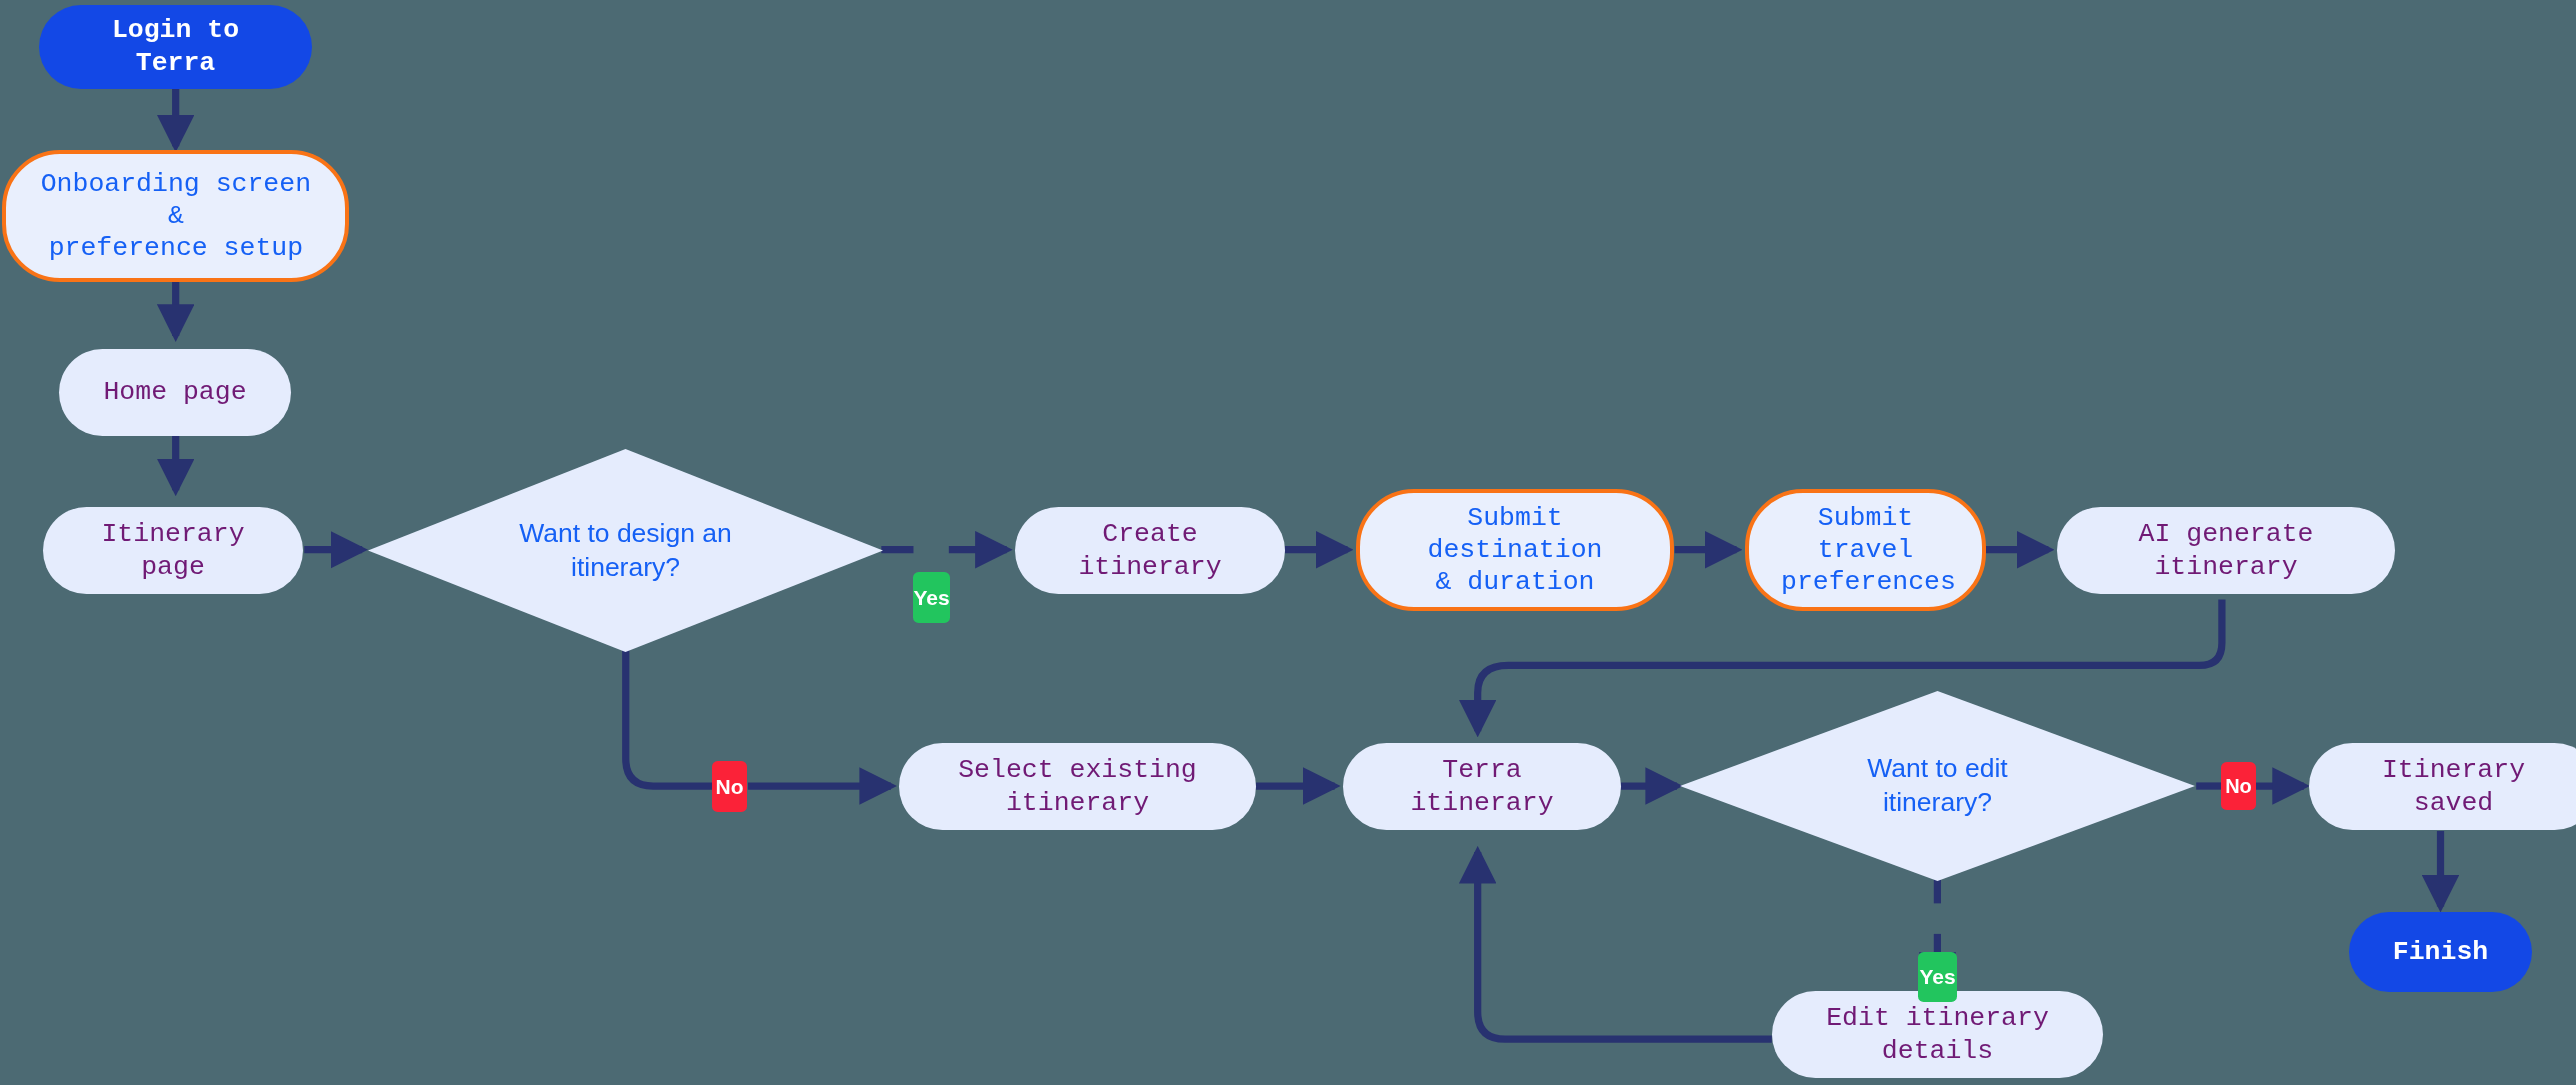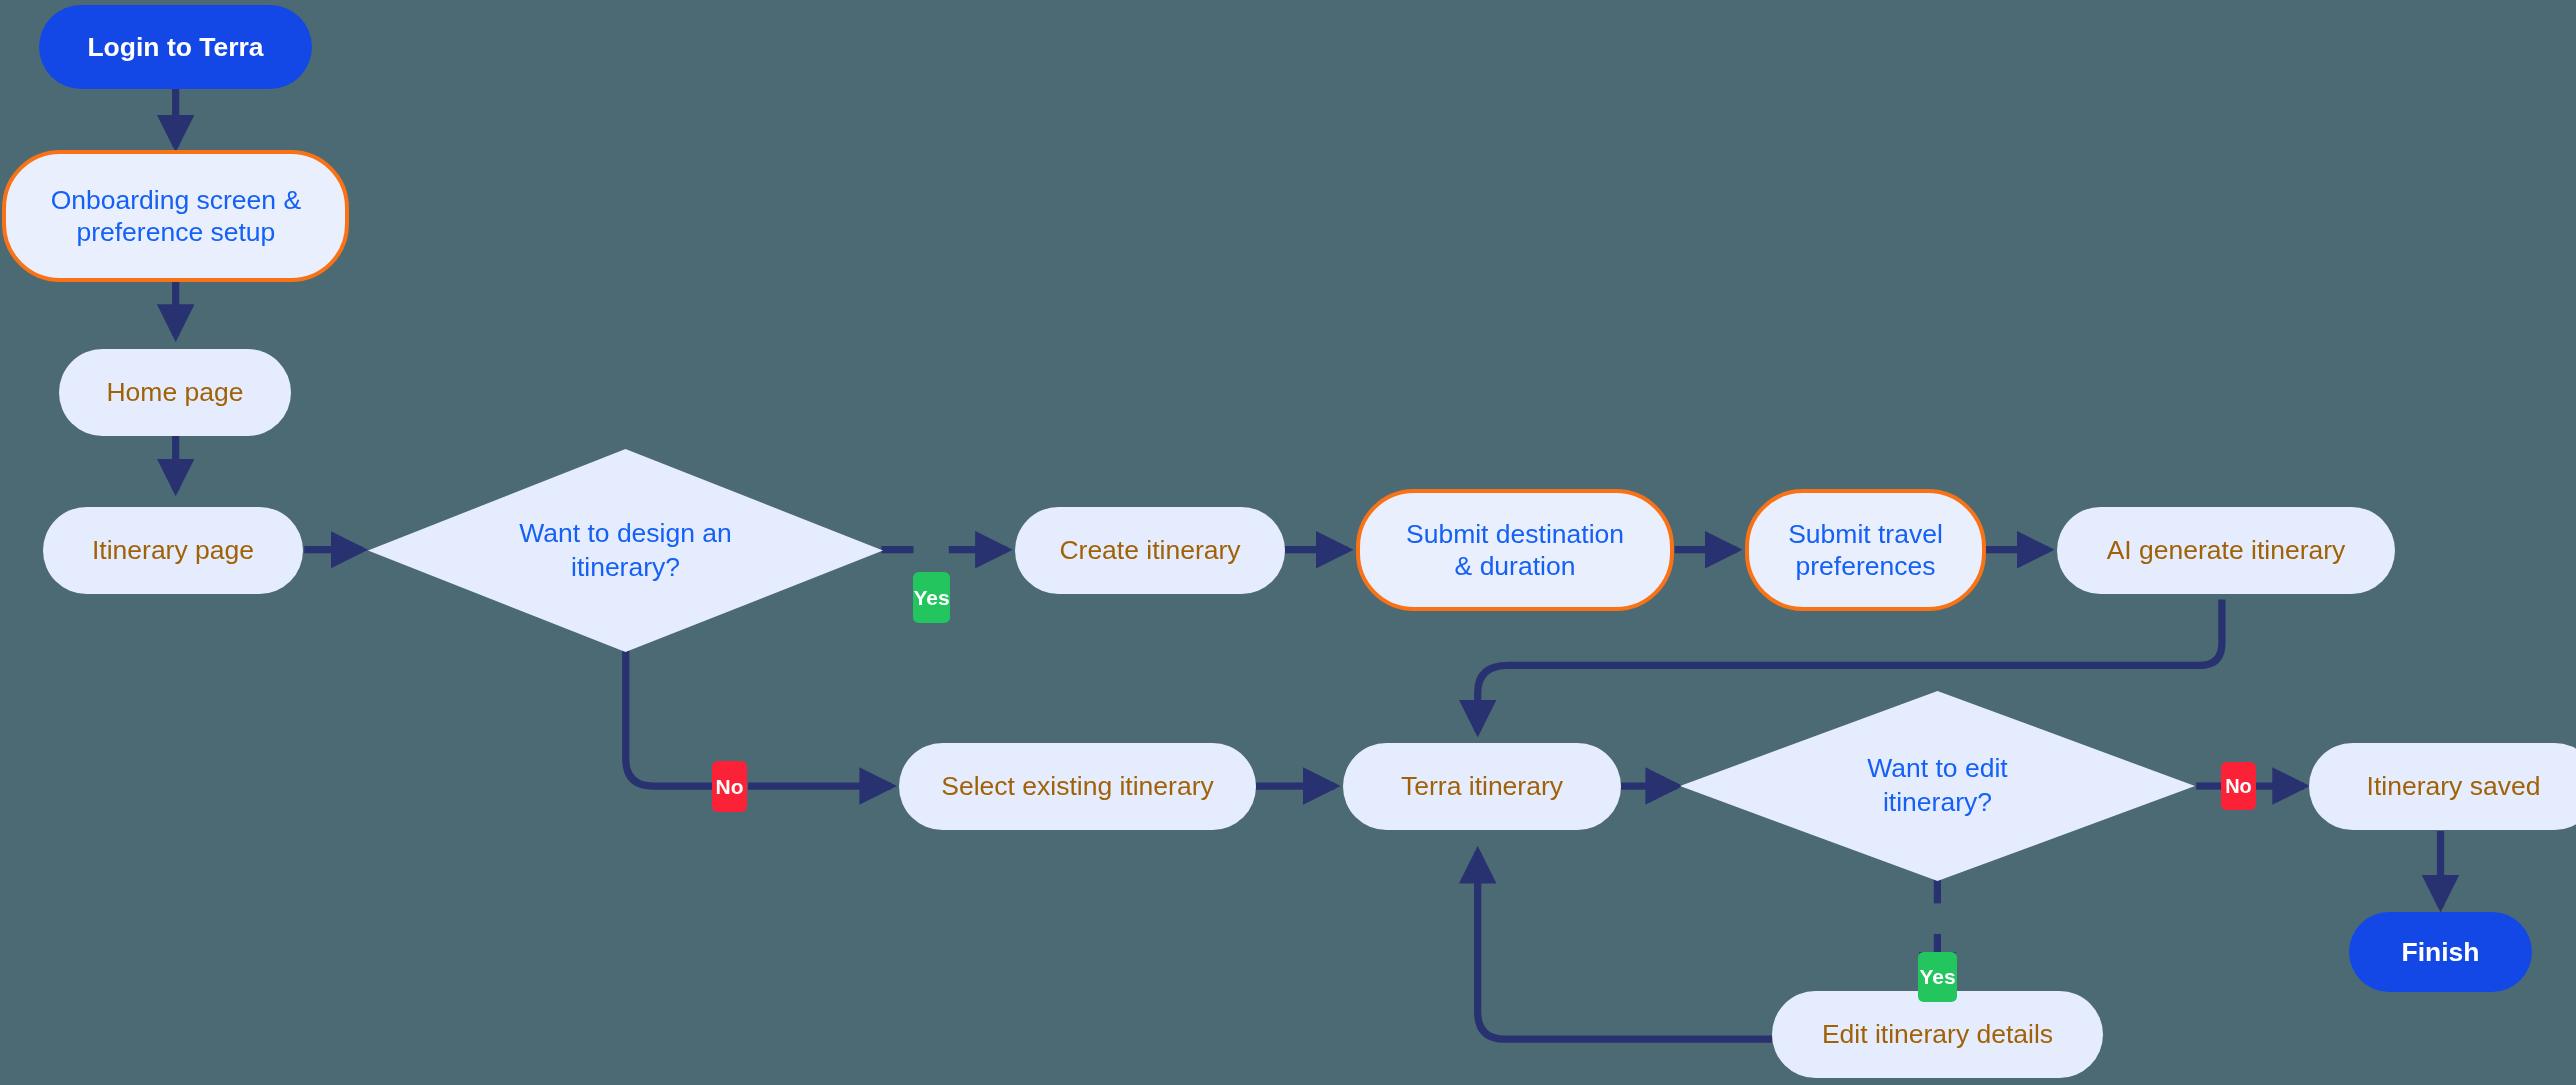--- a/index.html
+++ b/index.html
@@ -53,6 +53,7 @@
     padding: 0 32px;
     box-sizing: border-box;
     white-space: pre-line;
+    font-family: Liberation Mono, monospace;
   }
   .diamond {
     position: absolute;

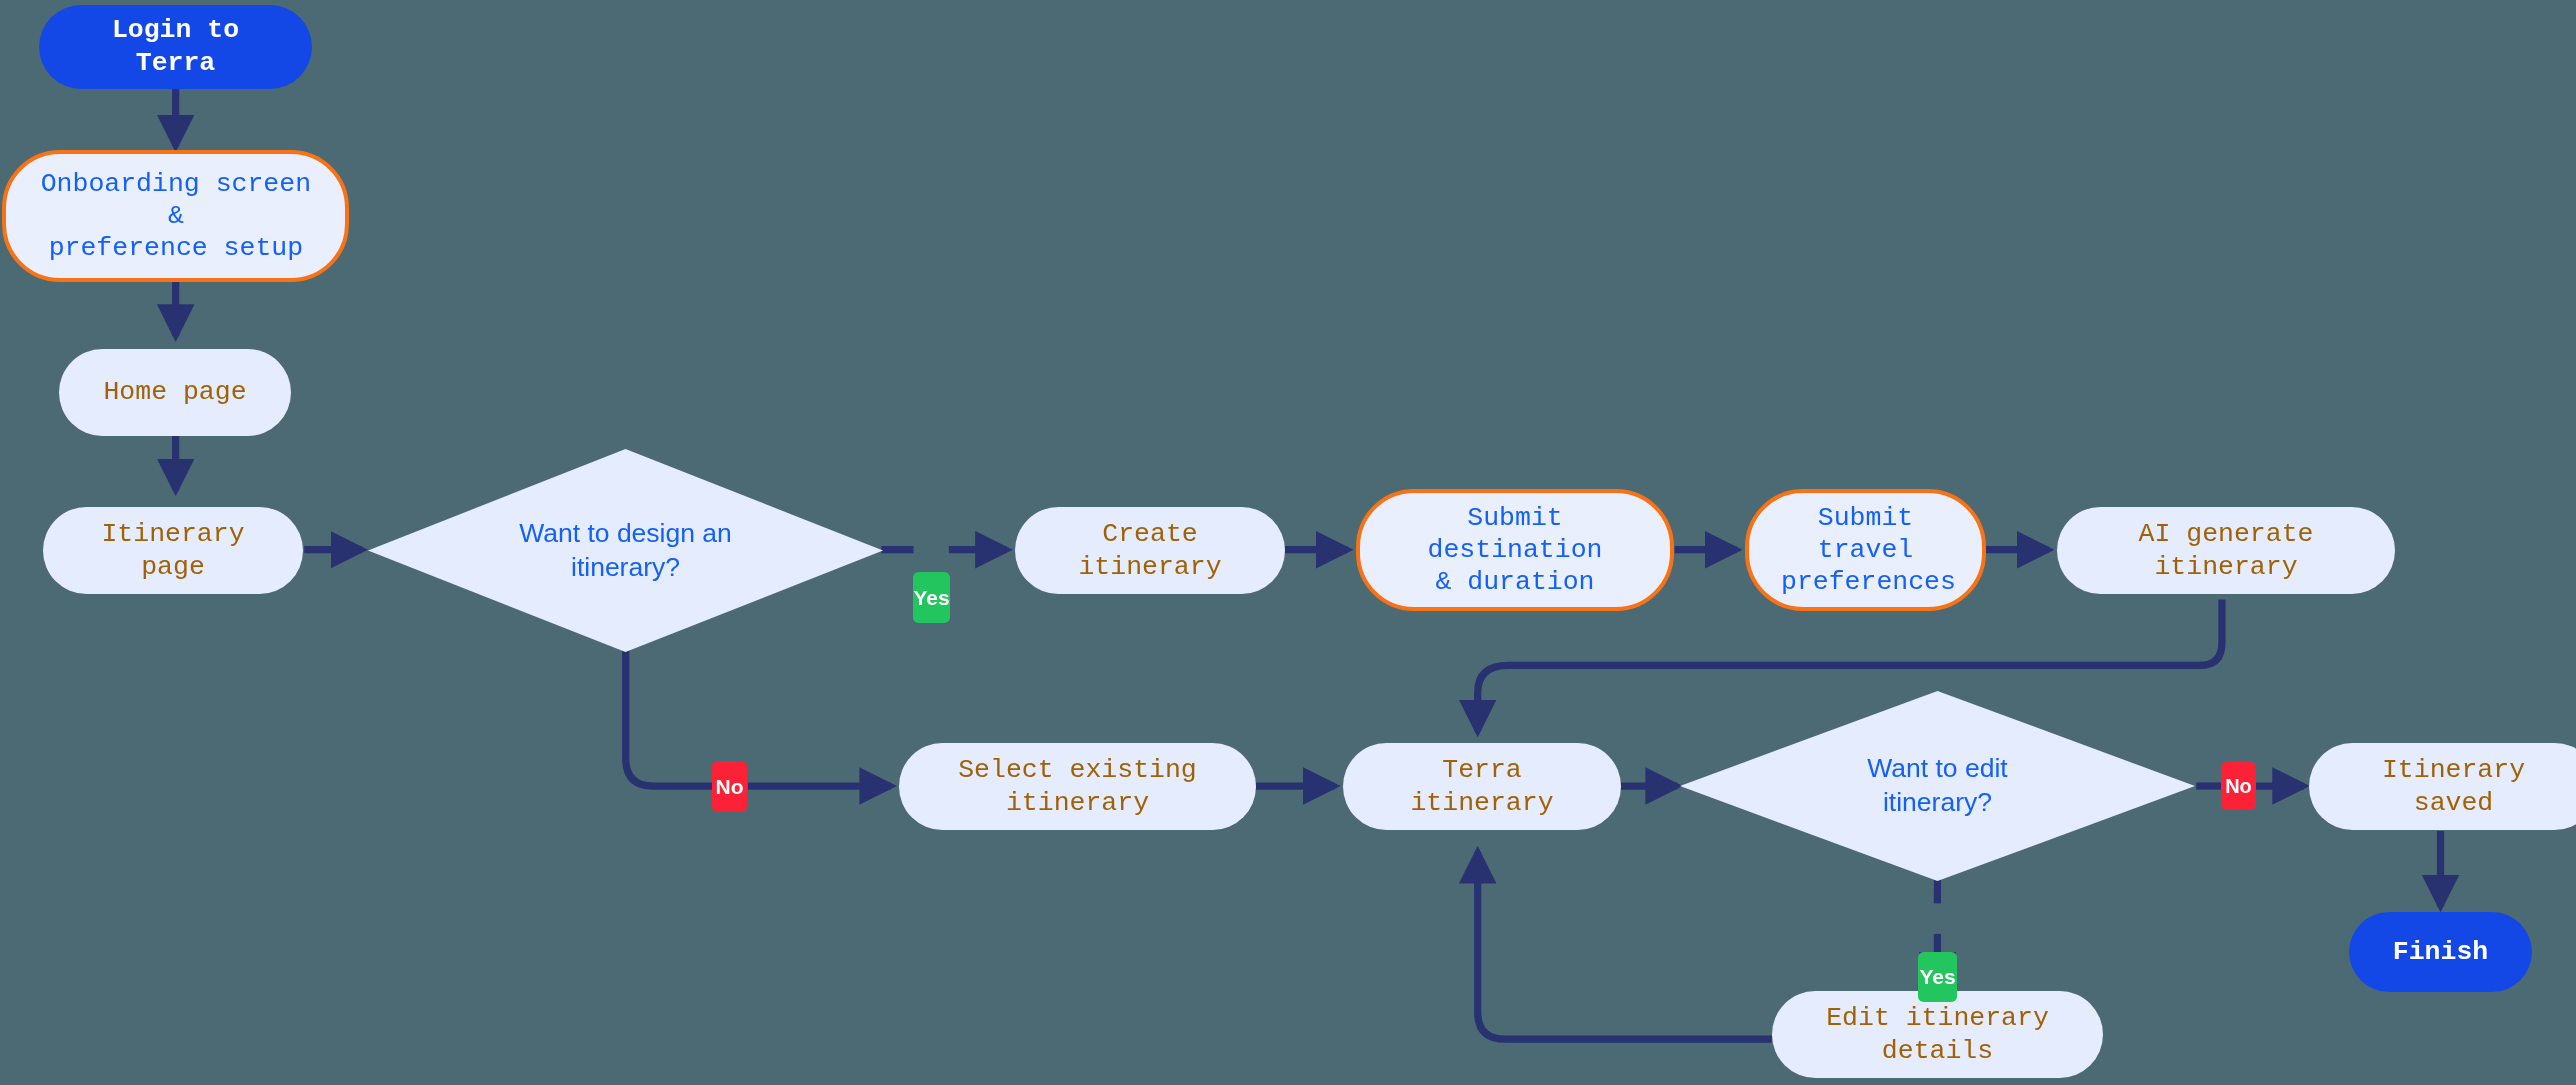--- a/index.html
+++ b/index.html
@@ -38,7 +38,7 @@
   }
   .node-process {
     background: #e5ecfd;
-    color: #a16207;
+    color: #701a75;
     border-radius: 803px;
   }
   .node-process-outlined {

